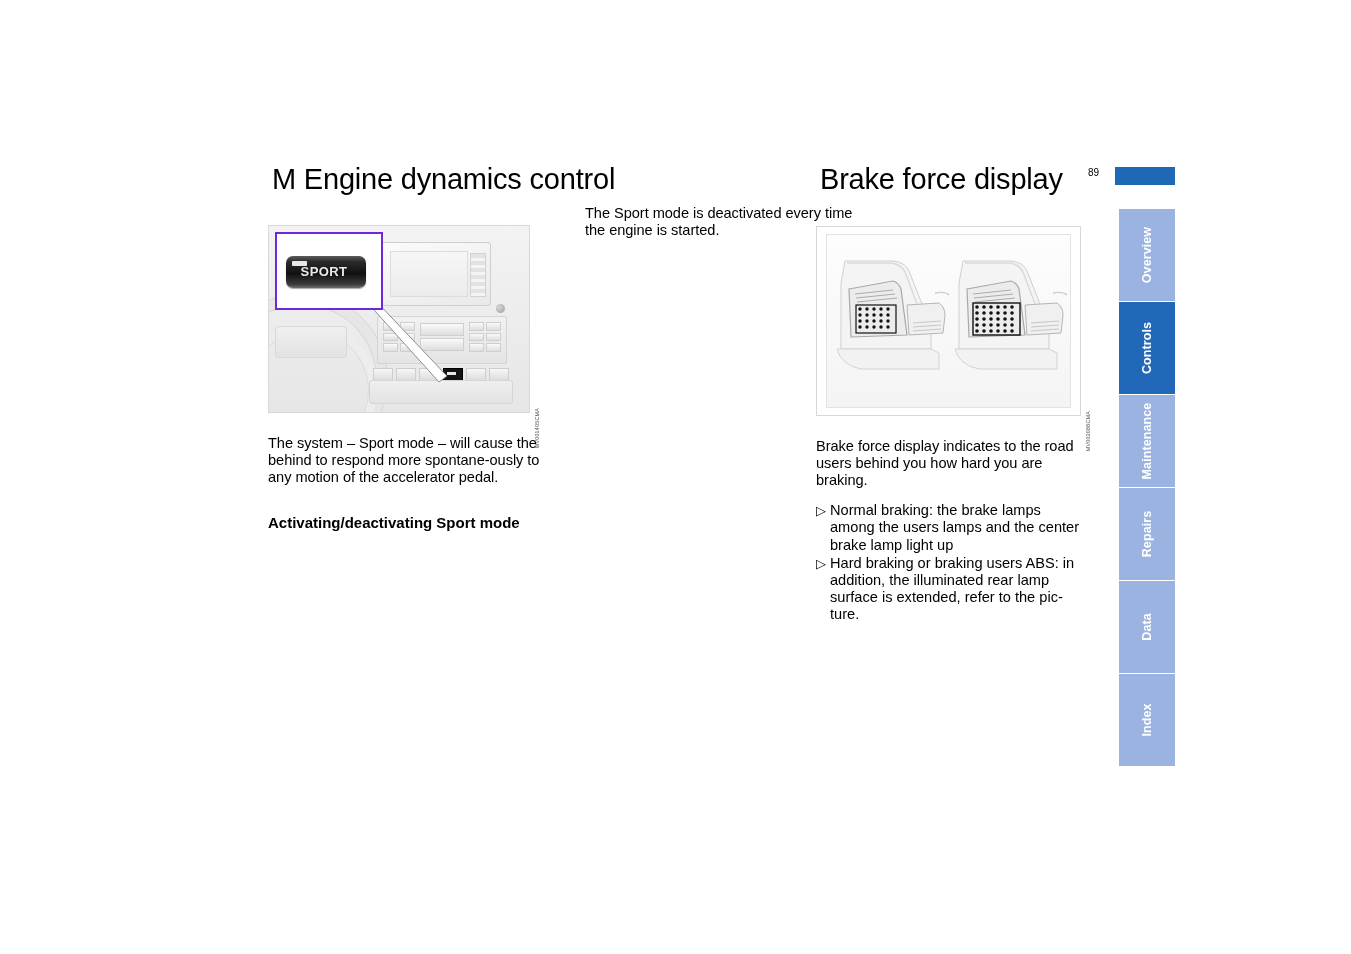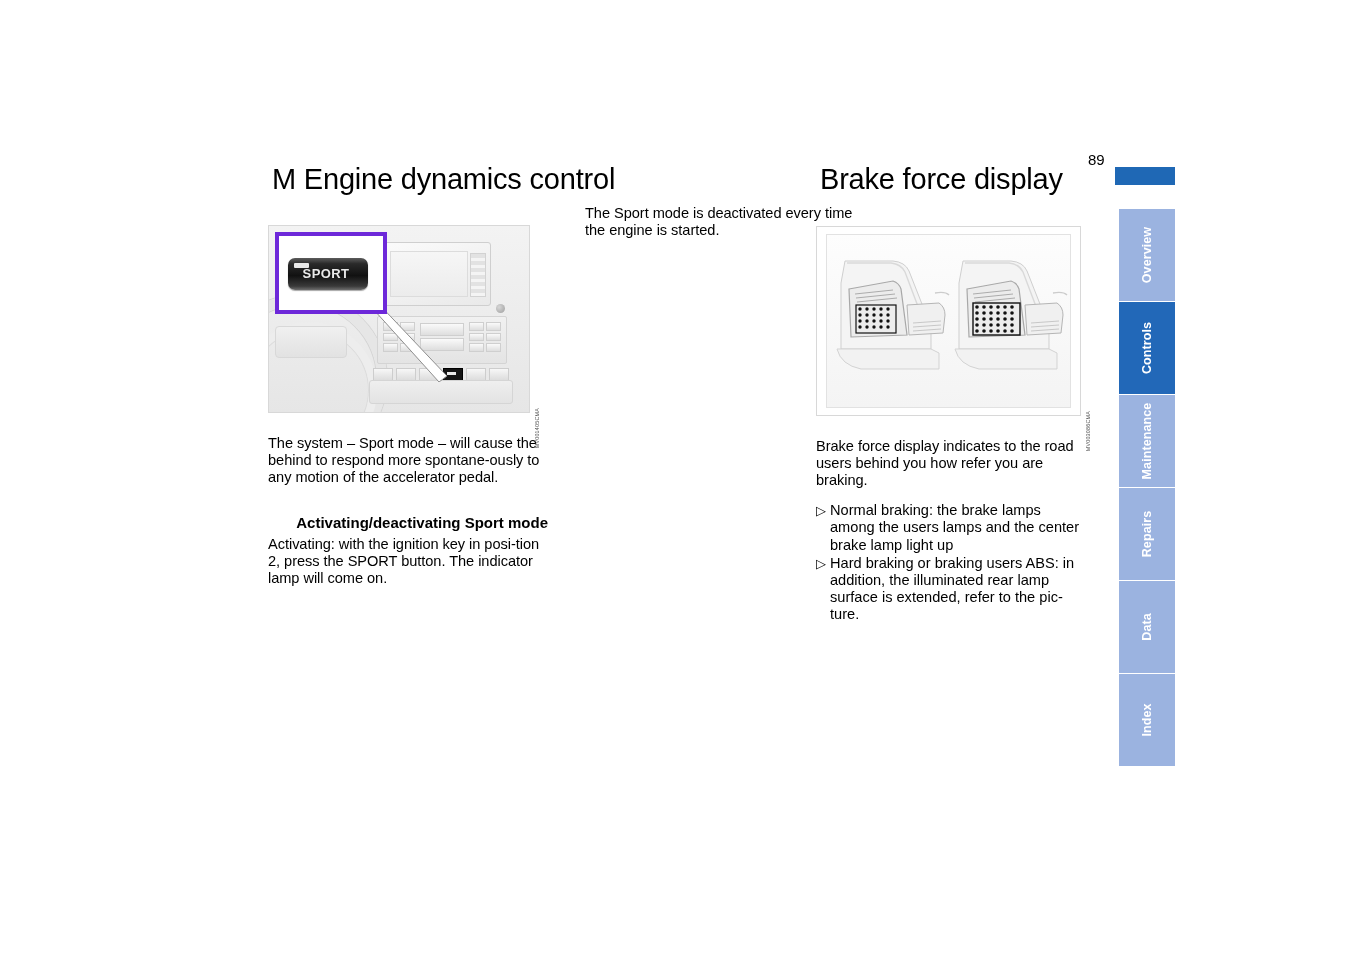--- a/index.html
+++ b/index.html
@@ -62,8 +62,8 @@
   #page-num {
     position: absolute;
     left: 1088px;
-    top: 152px;
-    font-size: 15px;
+    top: 168px;
+    font-size: 10px;
     line-height: 1;
   }
   #page-bar {

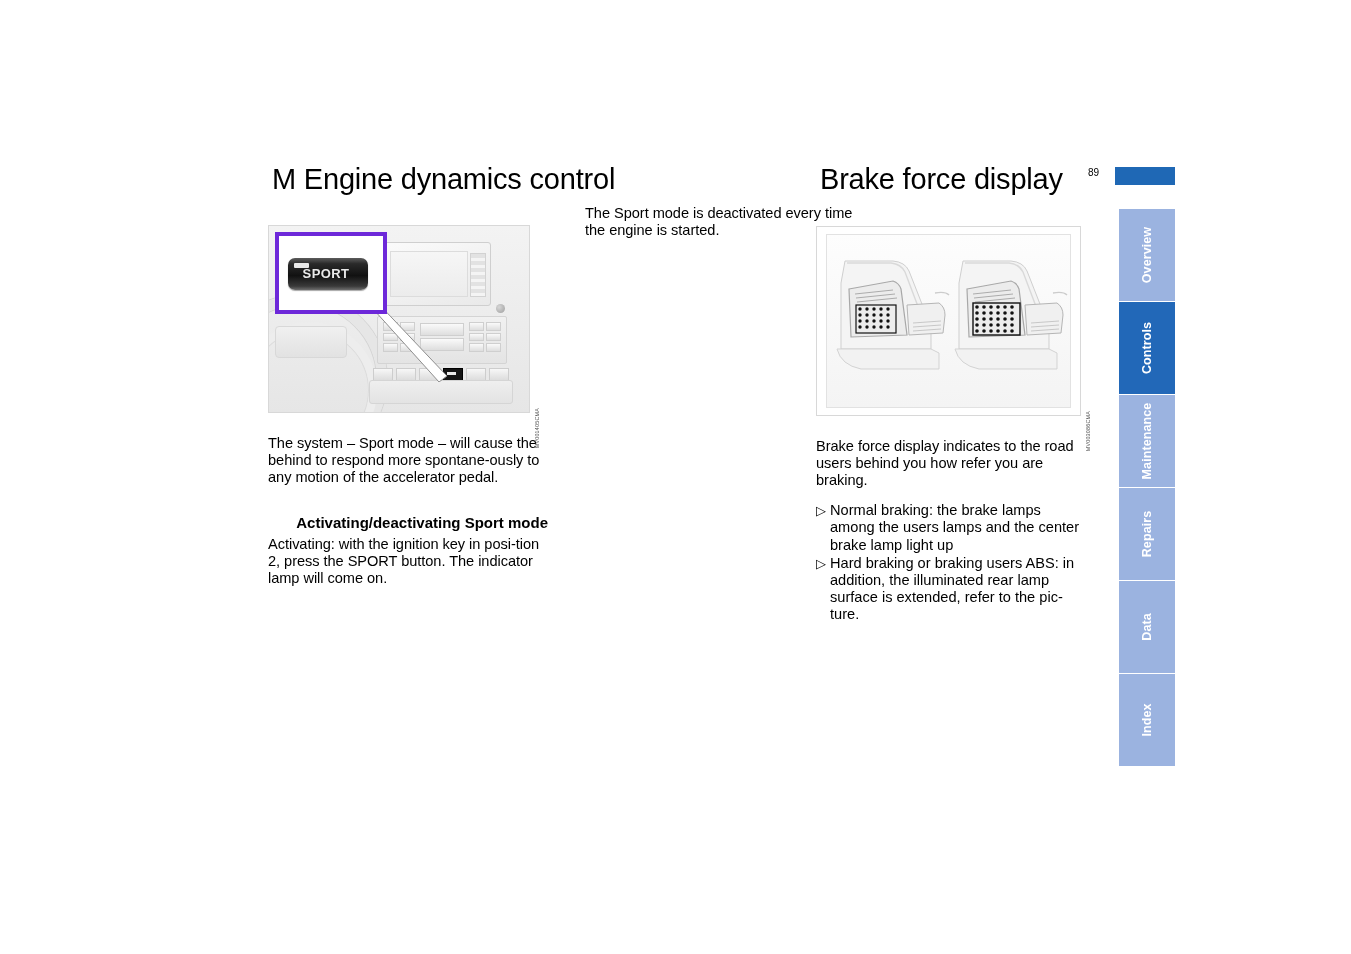--- a/index.html
+++ b/index.html
@@ -142,7 +142,7 @@
     left: 6px; top: 6px;
     width: 104px; height: 74px;
     background: #ffffff;
-    border: 4px solid #6d28d9;
+    border: 2px solid #6d28d9;
     z-index: 6;
   }
   .sport-btn {

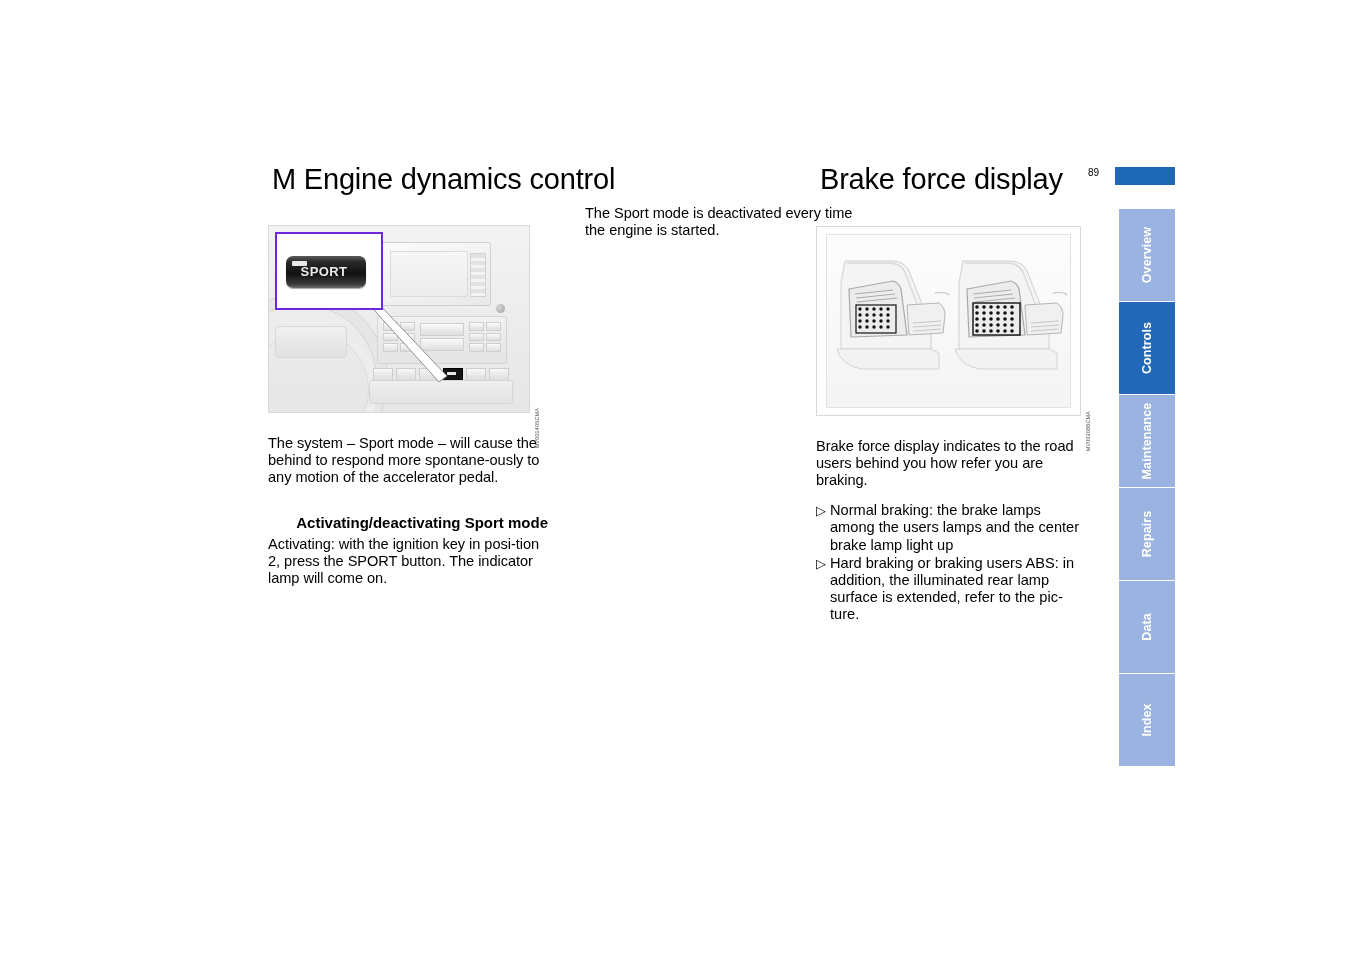--- a/index.html
+++ b/index.html
@@ -545,7 +545,7 @@
 
     <div class="gap-md"></div>
 
-    <p class="body">Brake force display indicates to the road users behind you how refer you are braking.</p>
+    <p class="body">Brake force display indicates to the road users behind you how hard you are braking.</p>
 
     <div class="gap-sm"></div>
 

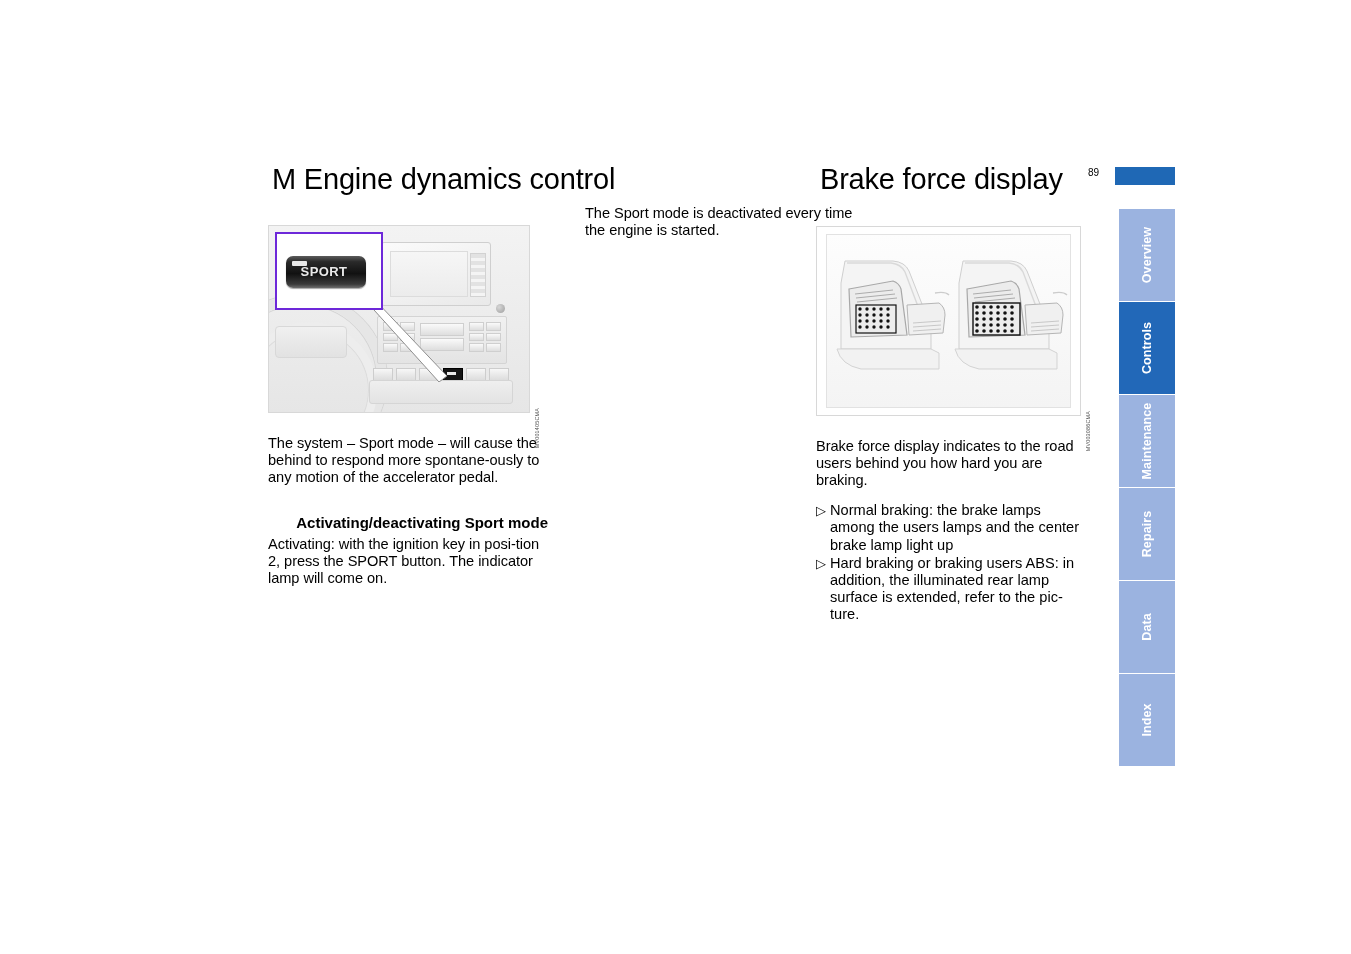--- a/index.html
+++ b/index.html
@@ -44,7 +44,6 @@
     font-weight: bold;
     line-height: 1.23;
     margin: 0 0 3px 0;
-    text-align: right;
   }
 
   

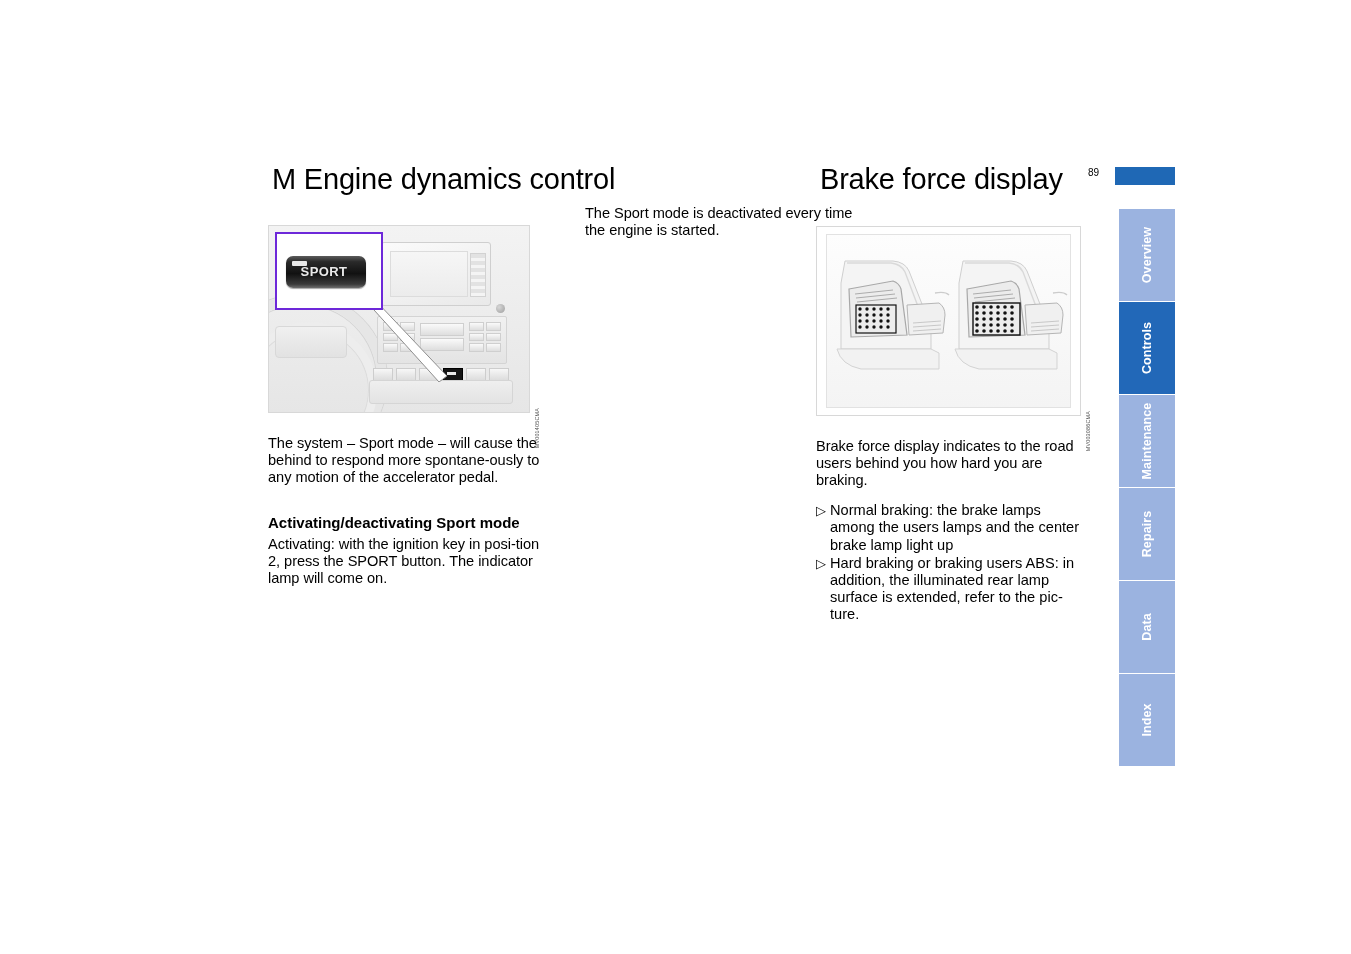--- a/index.html
+++ b/index.html
@@ -409,7 +409,6 @@
 
     <h3 class="sub-title">Activating/deactivating Sport mode</h3>
 
-    <p class="body">Activating: with the ignition key in posi-tion 2, press the SPORT button. The indicator lamp will come on.</p>
 
     <div class="gap-md"></div>
 

